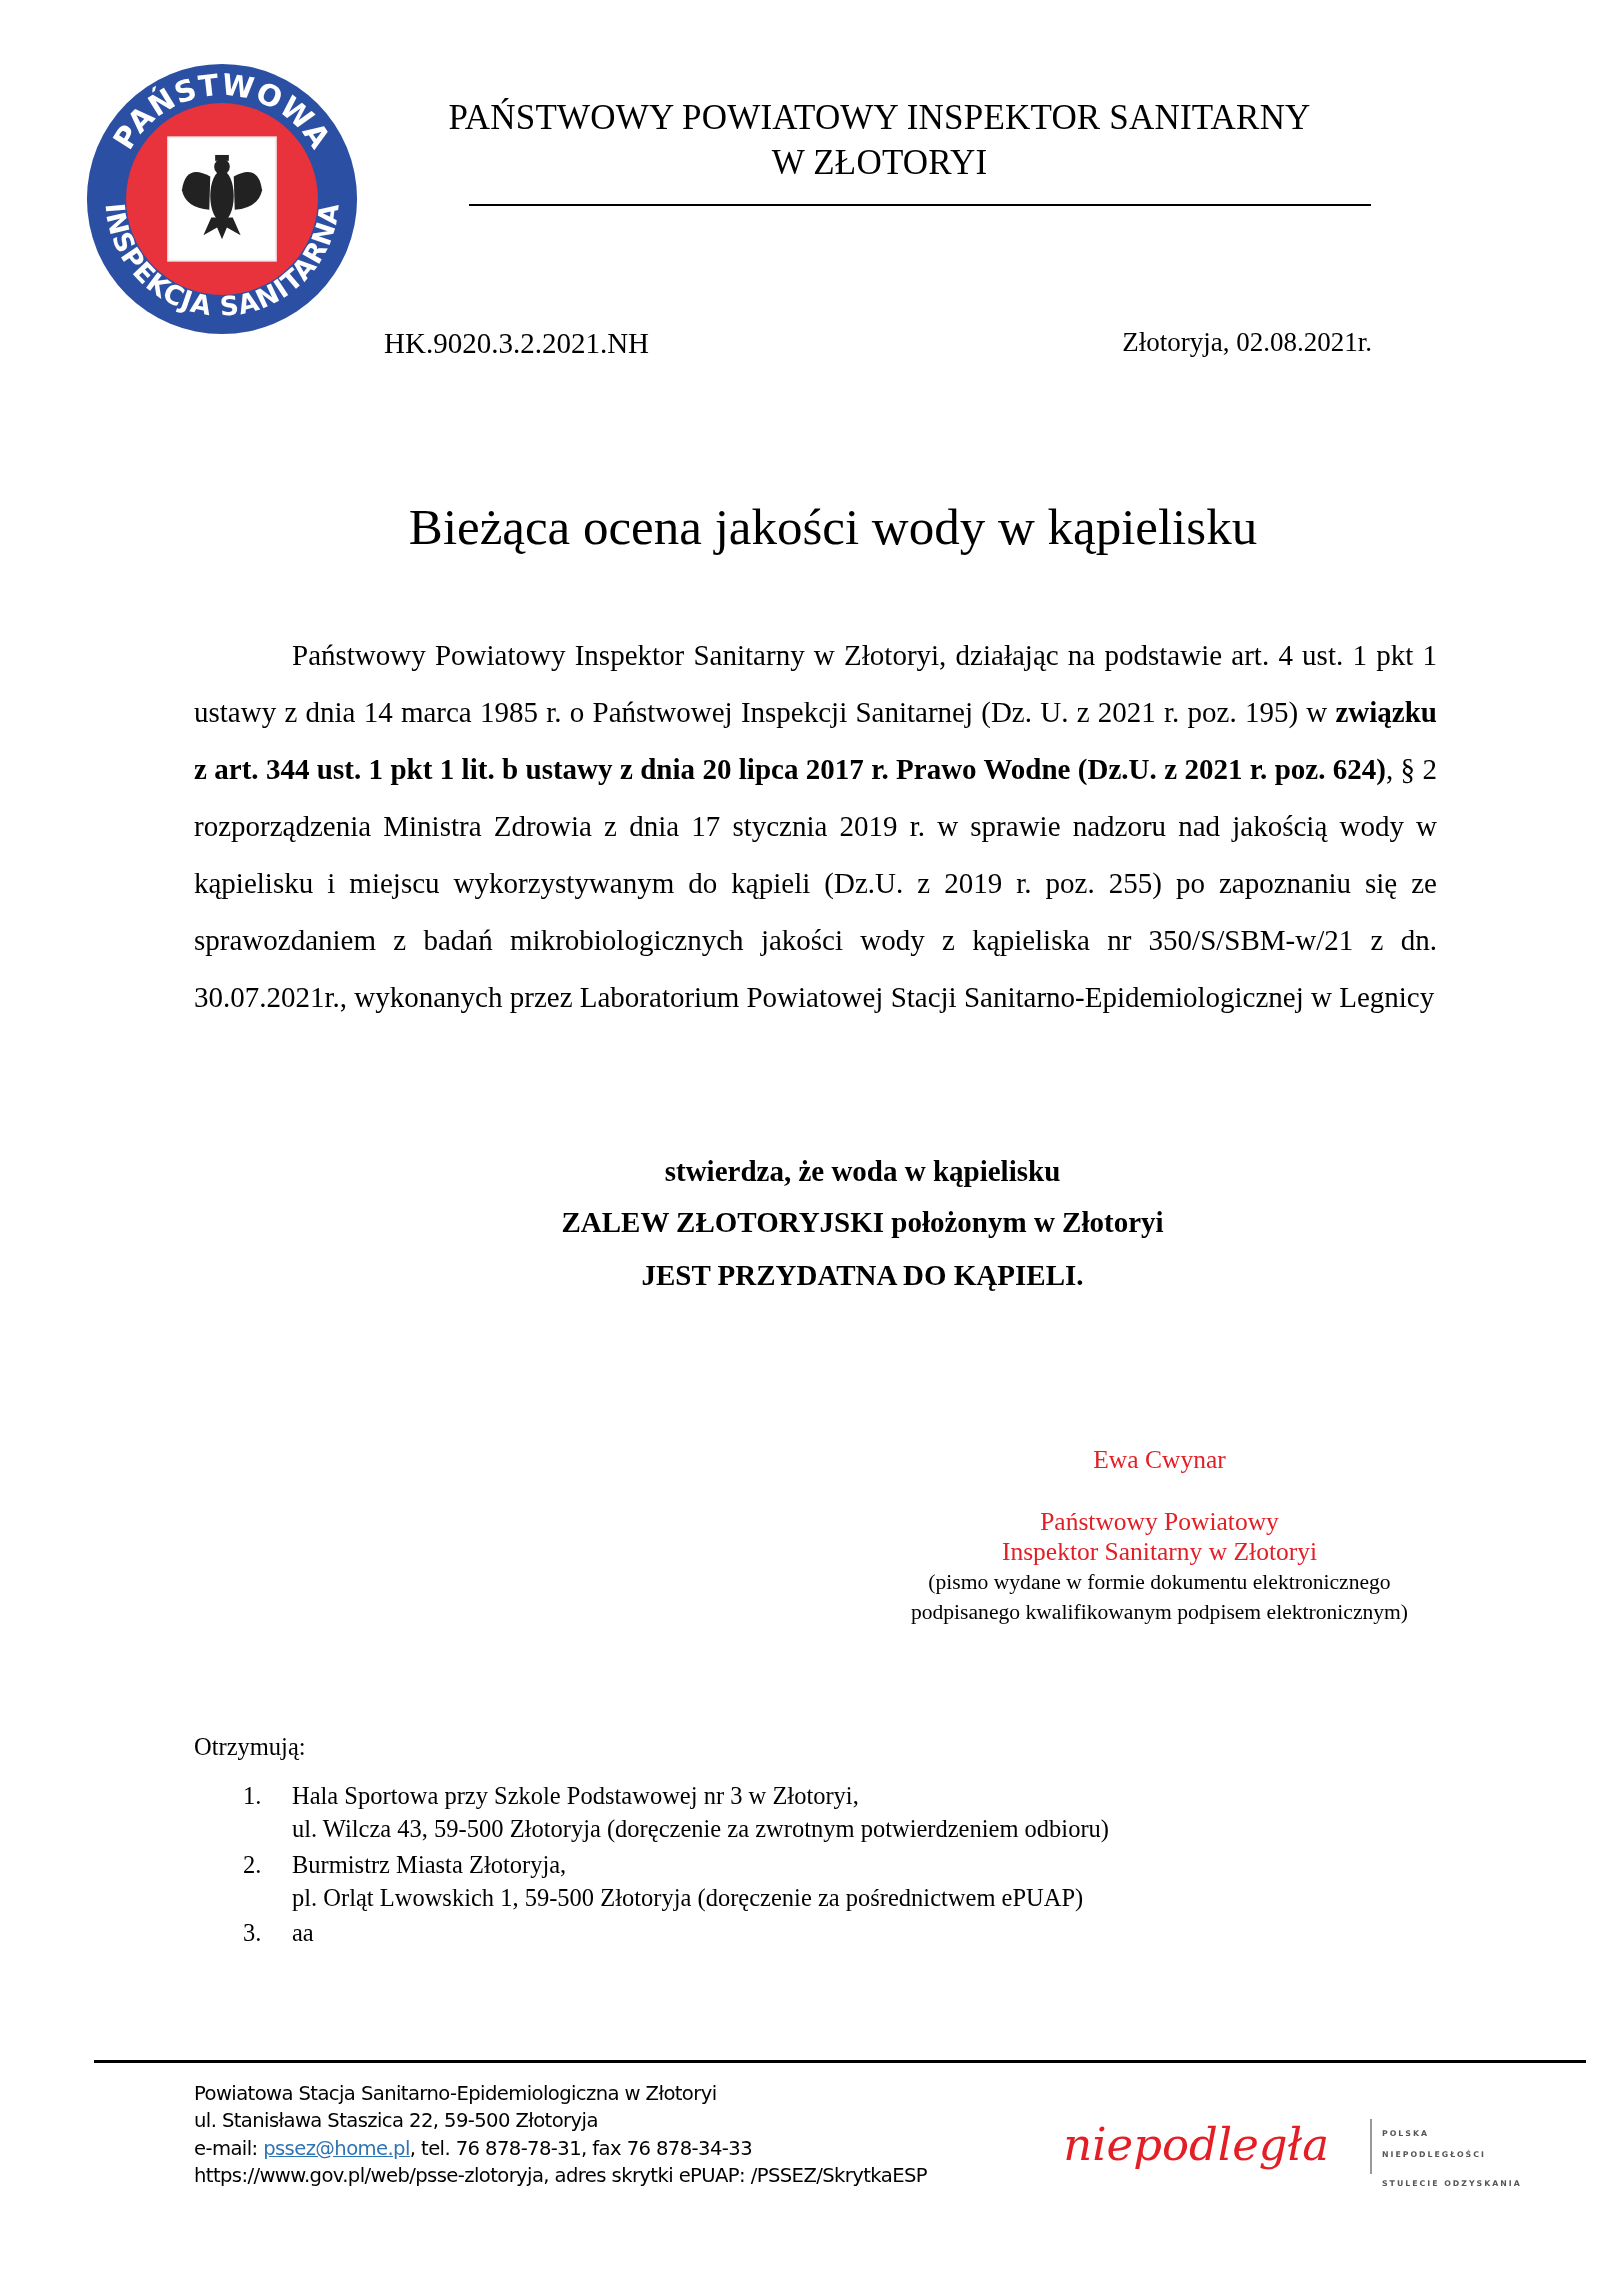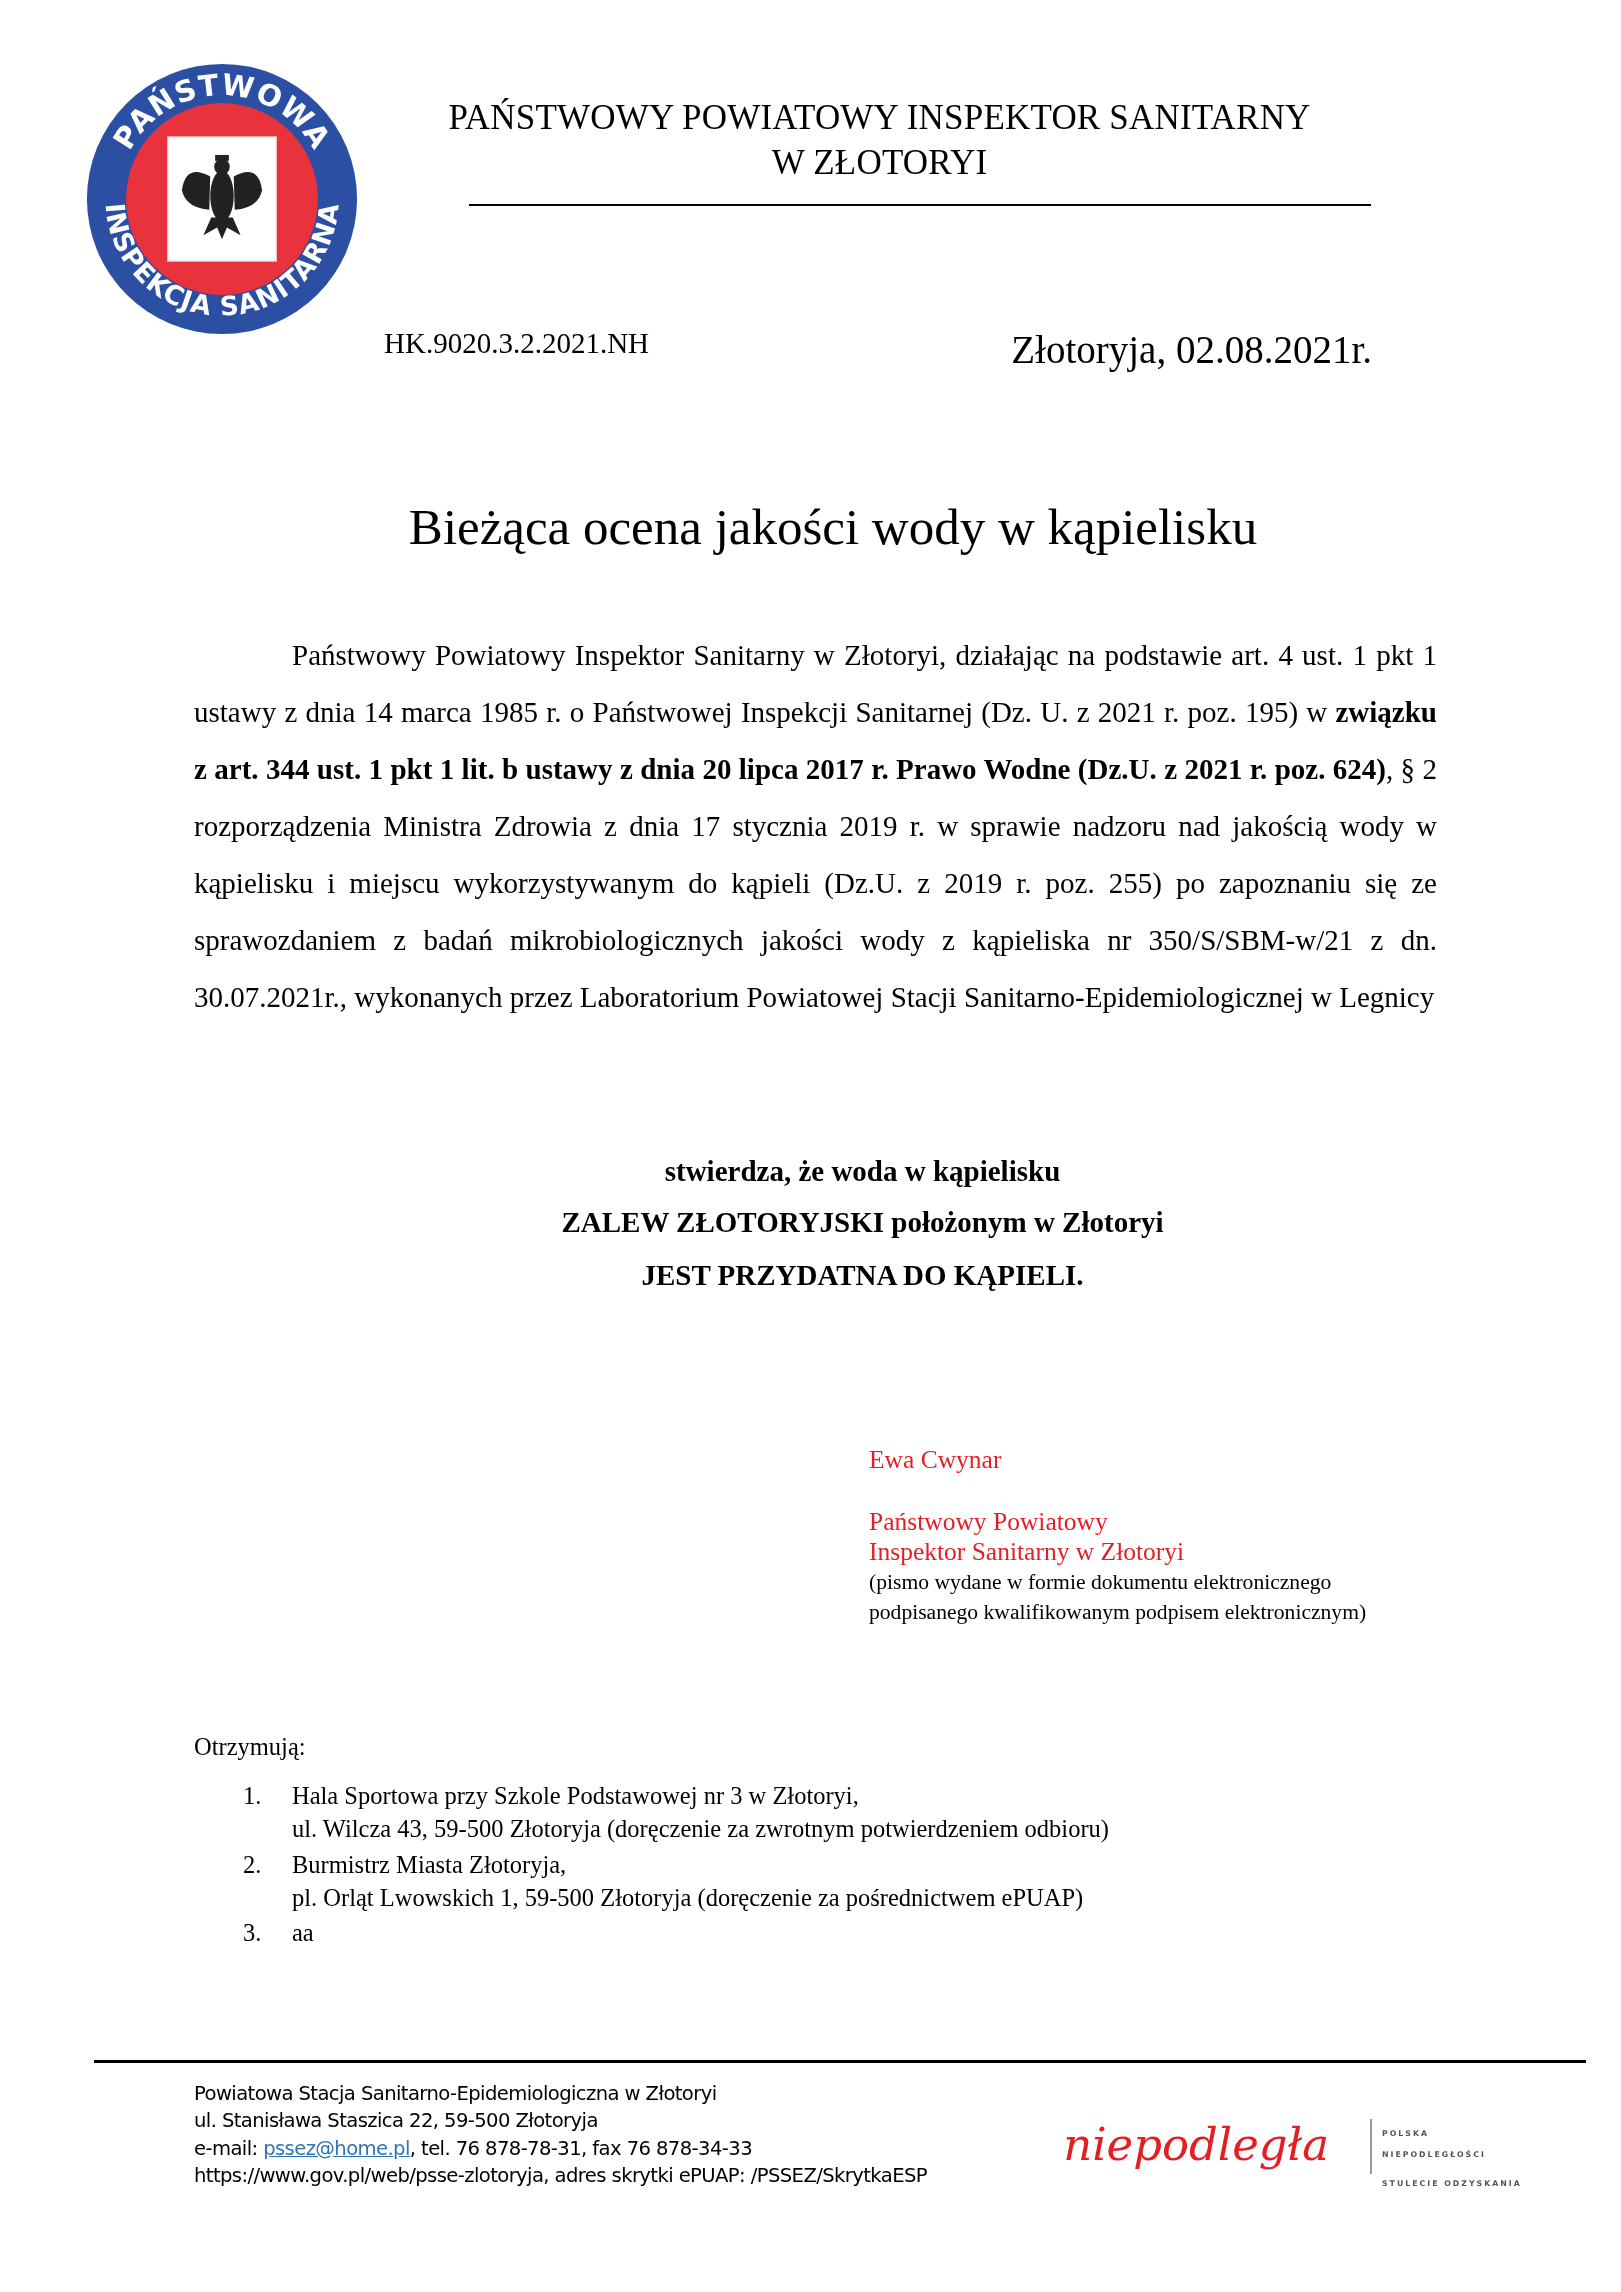--- a/index.html
+++ b/index.html
@@ -15,7 +15,7 @@
     #hdr-rule { left: 469px; top: 204px; width: 902px; height: 2px; background: #000; }
 
     #ref { left: 384px; top: 327px; font-size: 29px; }
-    #place-date { right: 249px; top: 327px; font-size: 39px; }
+    #place-date { right: 249px; top: 327px; font-size: 27px; }
 
     #title { left: 0; width: 1666px; top: 498px; text-align: center; font-size: 51px; }
 

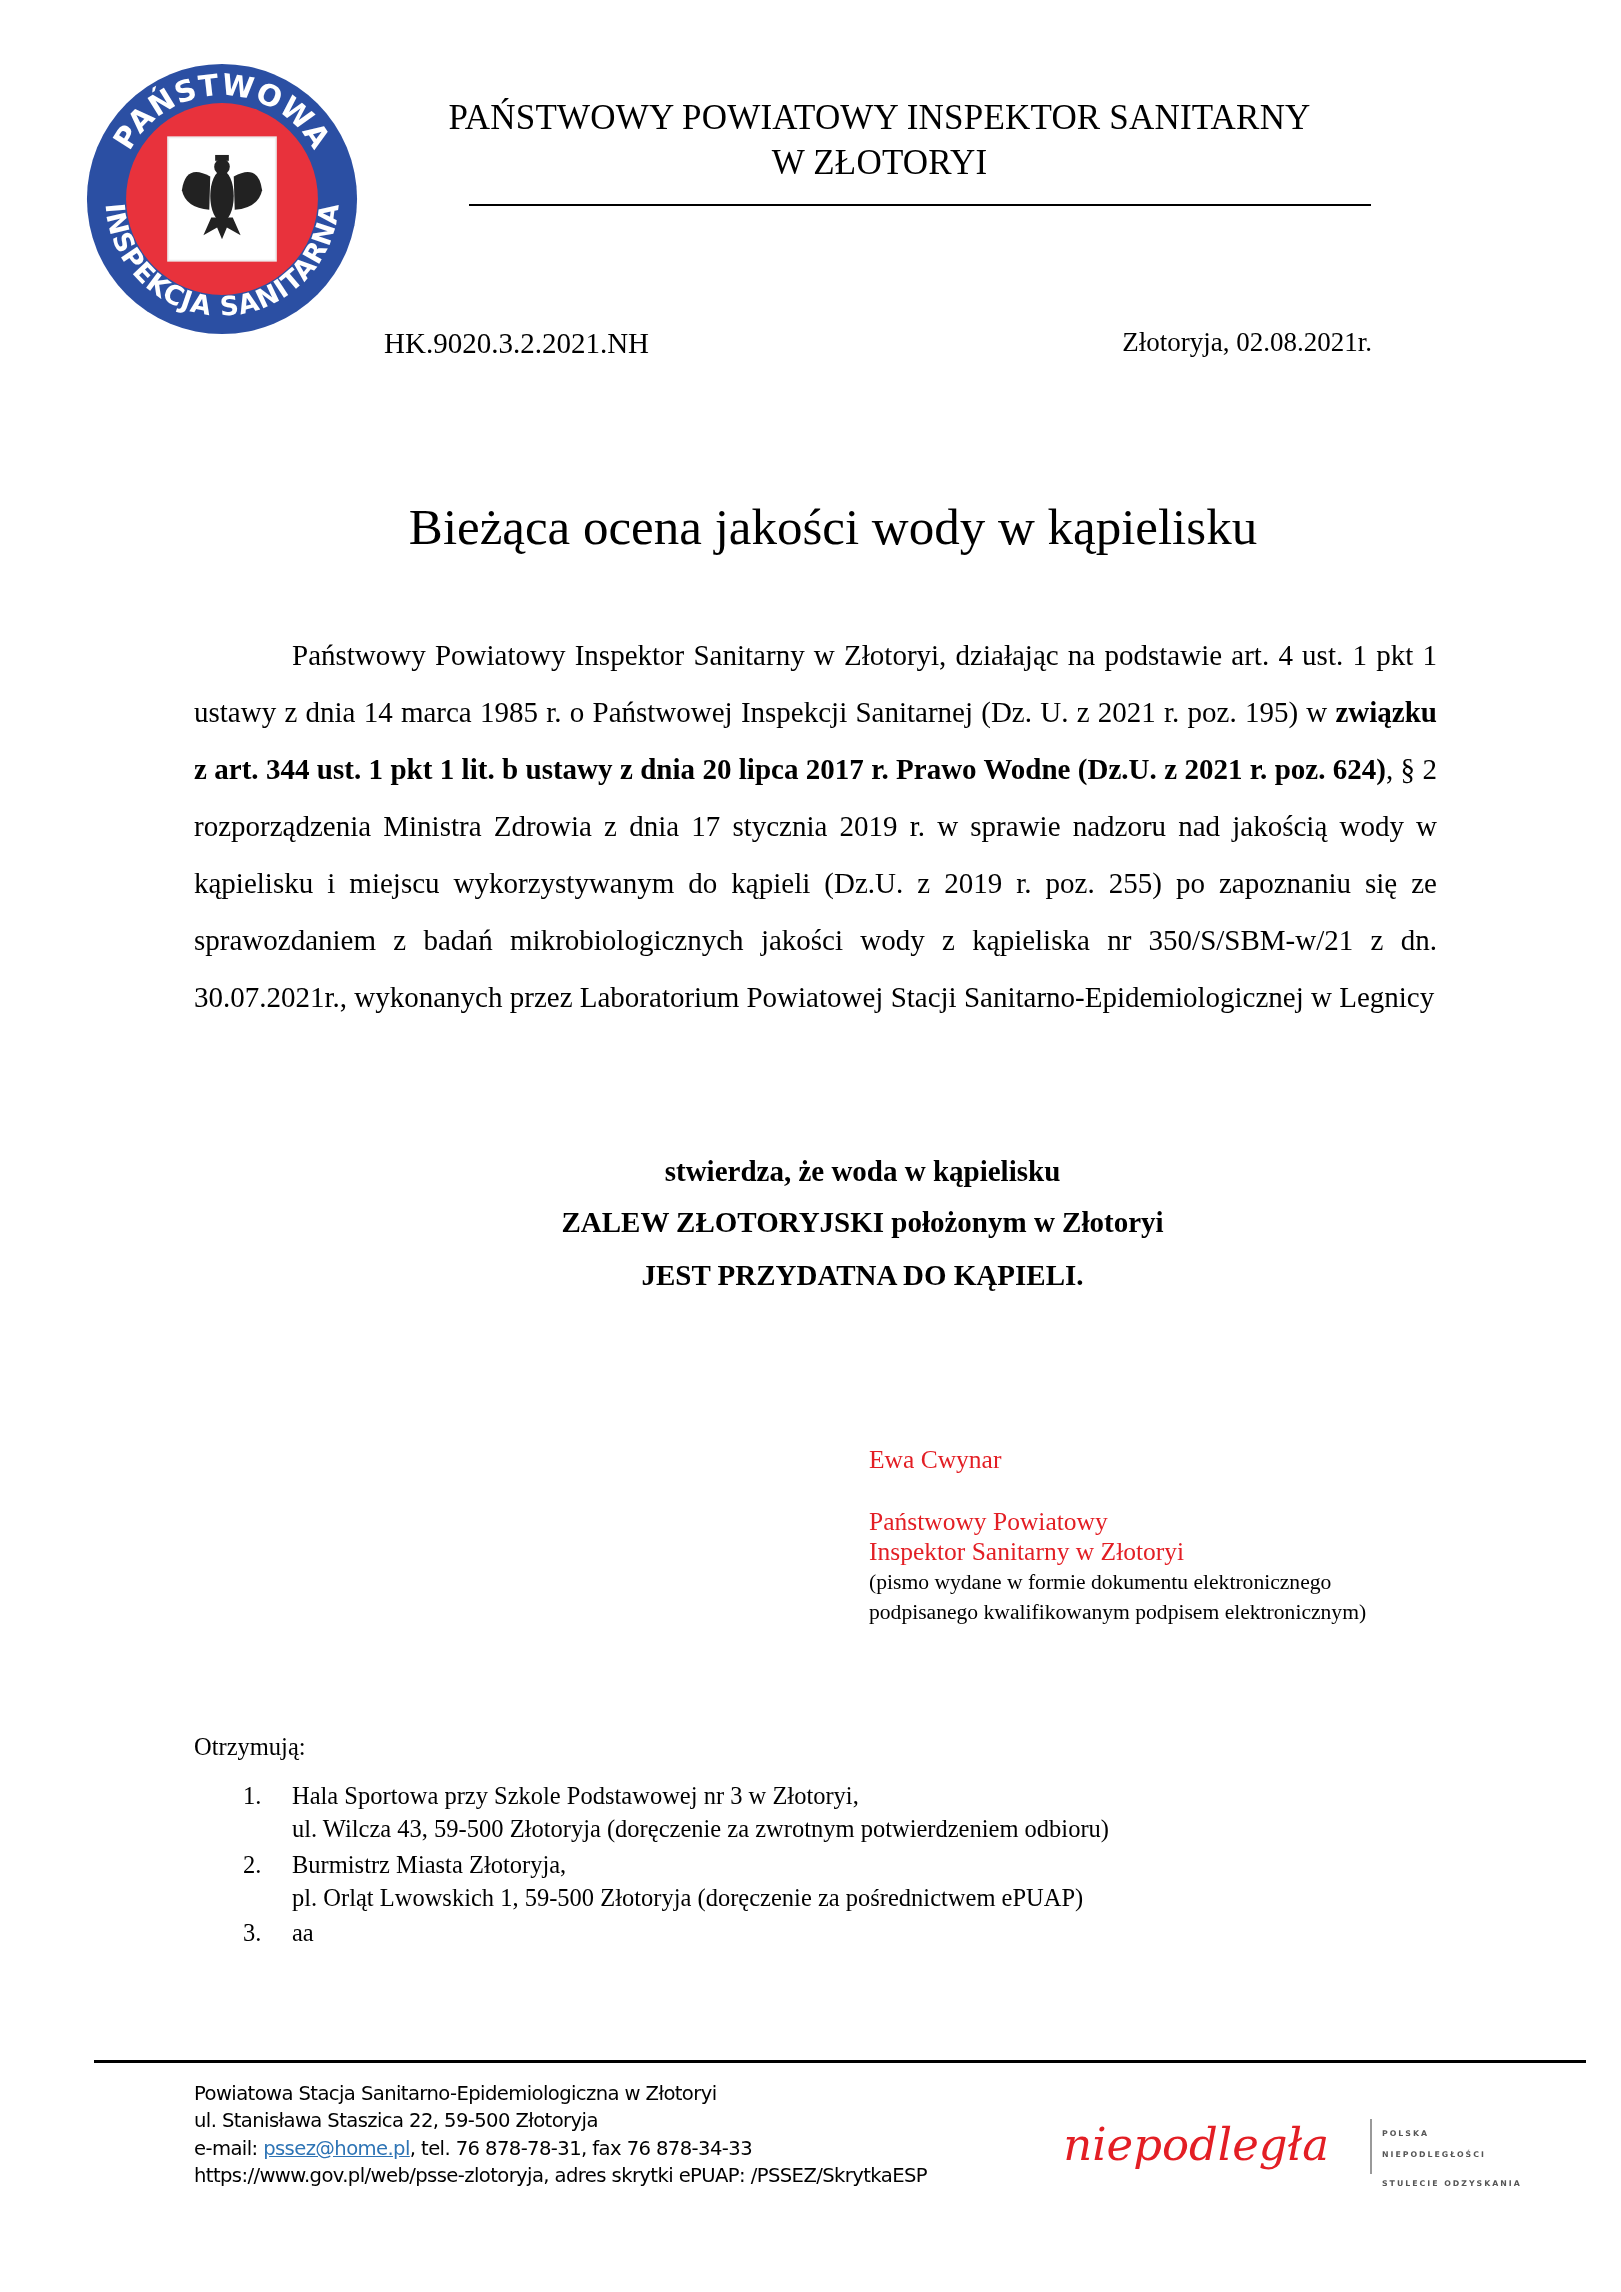--- a/index.html
+++ b/index.html
@@ -31,7 +31,7 @@
     #dec3 { top: 1259px; }
 
     
-    .sig { left: 869px; width: 617px; text-align: left; }
+    .sig { left: 851px; width: 617px; text-align: center; }
     #sig-name { top: 1445px; color: #e31e24; font-size: 25.5px; }
     #sig-title1 { top: 1507px; color: #e31e24; font-size: 25.5px; }
     #sig-title2 { top: 1537px; color: #e31e24; font-size: 25.5px; }

